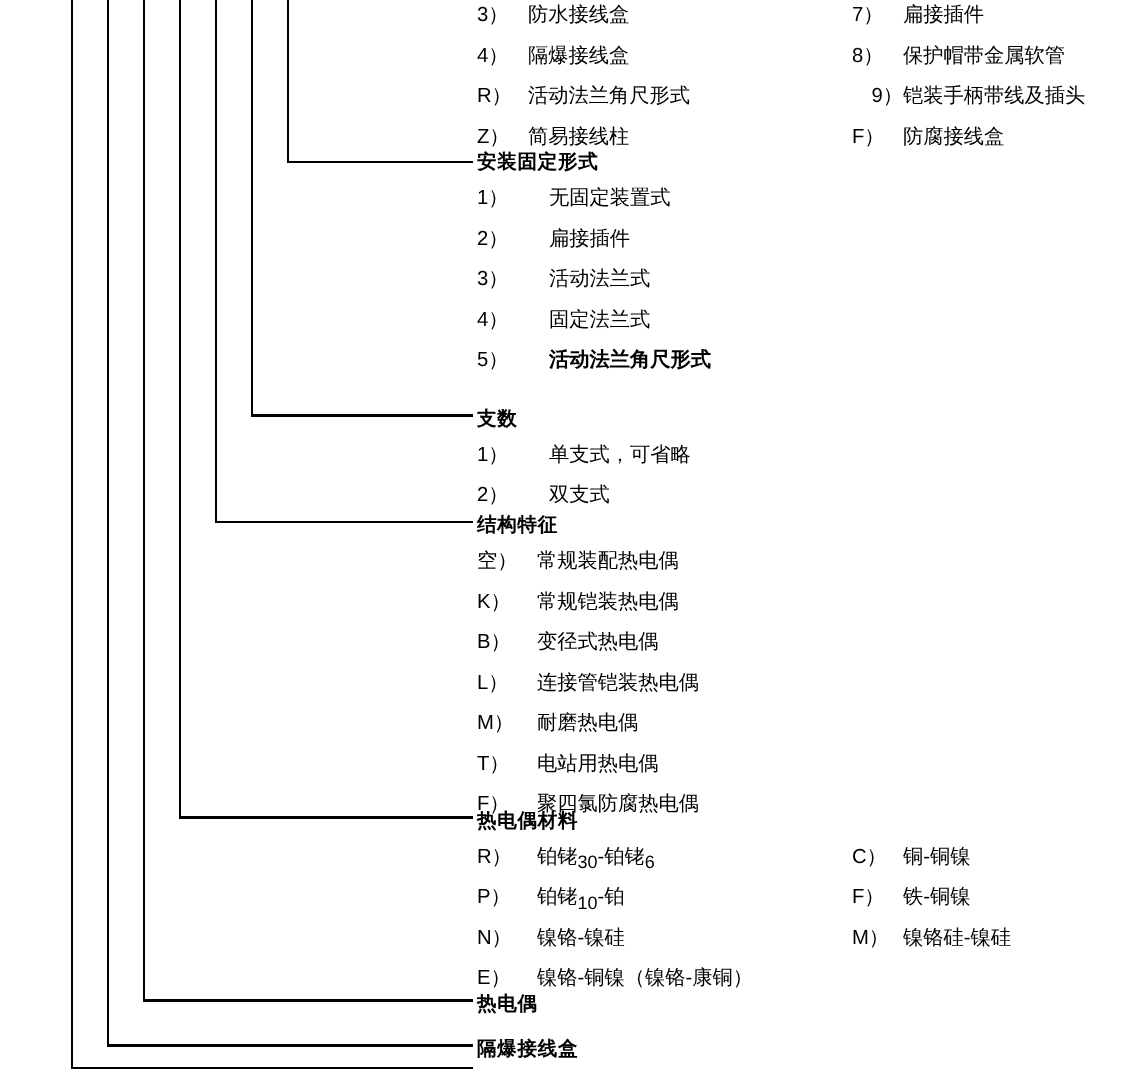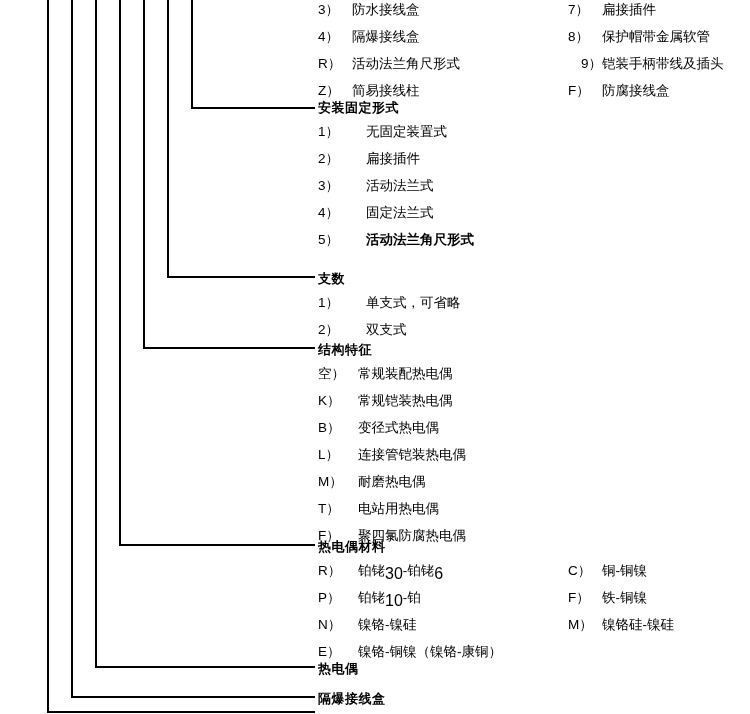--- a/index.html
+++ b/index.html
@@ -64,7 +64,7 @@
     white-space: nowrap;
   }
   .sub {
-    font-size: 16px;
+    font-size: 12px;
     vertical-align: sub;
   }
 </style>

